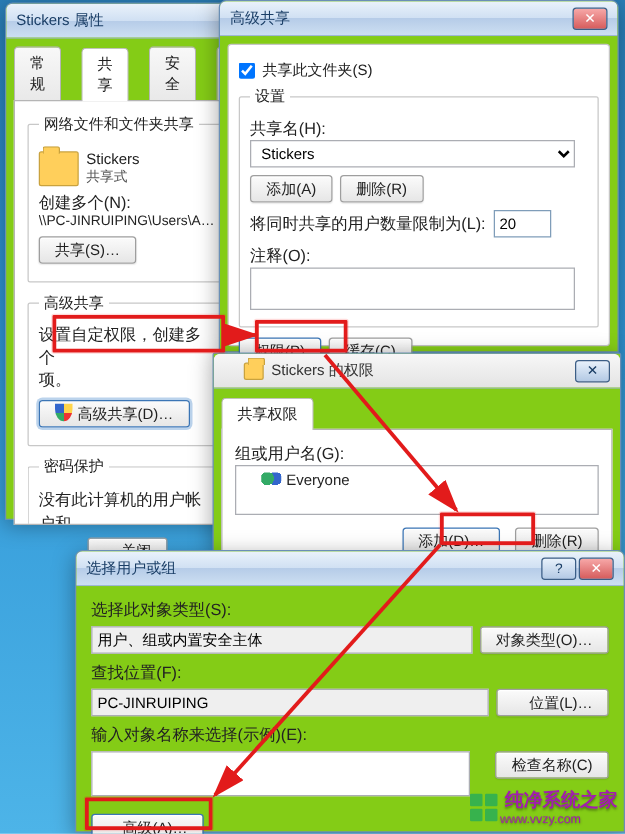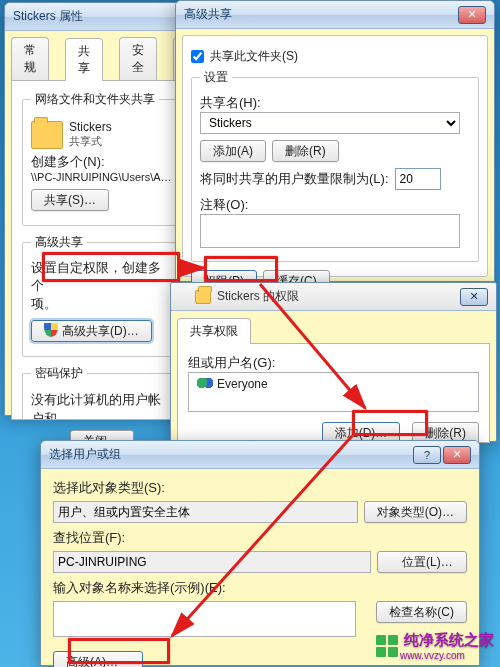--- a/index.html
+++ b/index.html
@@ -12,7 +12,7 @@
   }
   .window {
     position: absolute;
-    background: #fef9c3;
+    background: #84cc16;
     border: 1px solid #6a8fb5;
     border-radius: 6px 6px 0 0;
     box-shadow: 0 4px 18px rgba(0,0,0,.35);

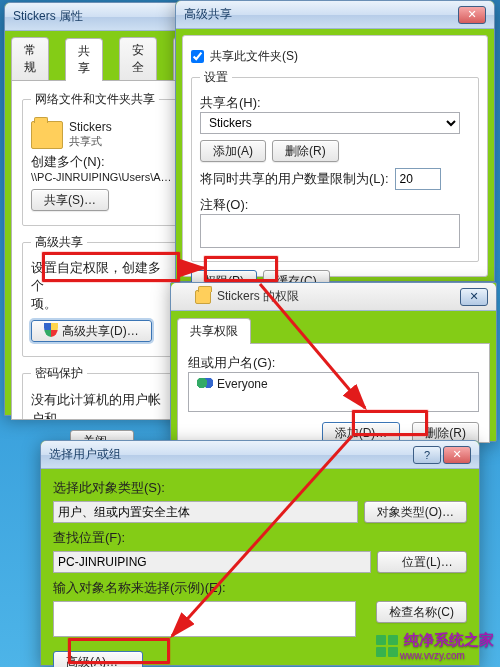--- a/index.html
+++ b/index.html
@@ -55,7 +55,7 @@
   legend { padding:0 4px; font-size:12px; }
   .btn {
     display:inline-block; min-width:64px; height:22px; line-height:20px;
-    padding:0 12px; text-align:left; font-size:12px;
+    padding:0 12px; text-align:right; font-size:12px;
     background:linear-gradient(180deg,#fbfbfb,#e6e6e6);
     border:1px solid #9e9e9e; border-radius:3px;
     box-shadow:0 1px 0 #fff inset, 0 1px 1px rgba(0,0,0,.08);

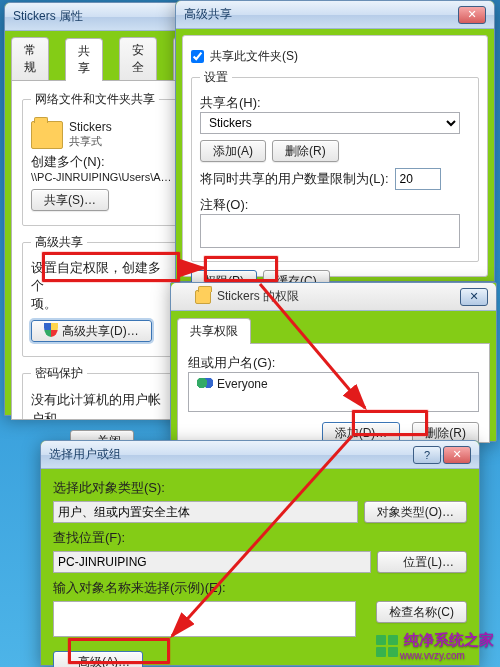--- a/index.html
+++ b/index.html
@@ -69,7 +69,7 @@
   .input.sunken { border-color:#7f9db9; }
   .listbox {
     border:1px solid #abadb3; background:#fff; width:100%;
-    font-size:12px; padding:2px 4px;
+    font-size:12px; padding:2px 16px;
   }
   .row { display:flex; align-items:center; gap:6px; margin:4px 0; }
   .lbl { font-size:13px; }

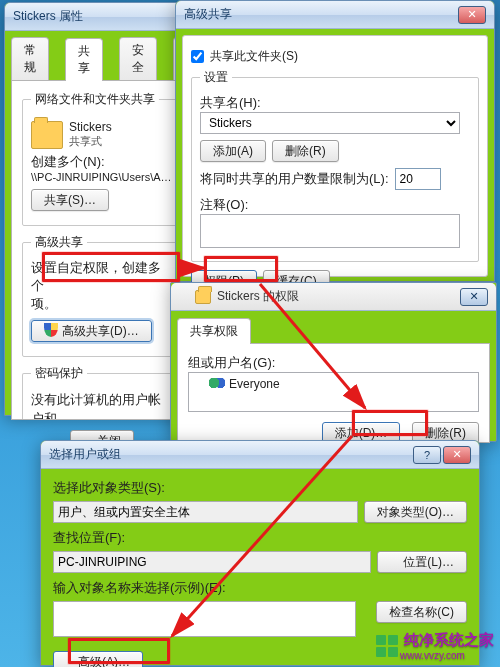--- a/index.html
+++ b/index.html
@@ -202,7 +202,7 @@
   </div>
 </div>
 
-<div class="window" style="left:40px; top:440px; width:440px; height:226px;">
+<div class="window" style="left:60px; top:440px; width:440px; height:226px;">
   <div class="titlebar">
     <span>选择用户或组</span>
     <span class="spacer"></span>

